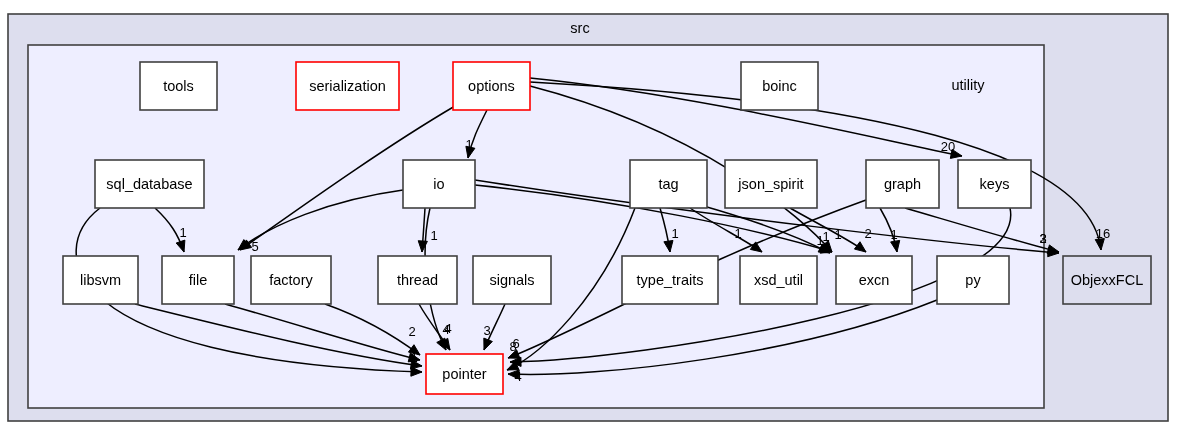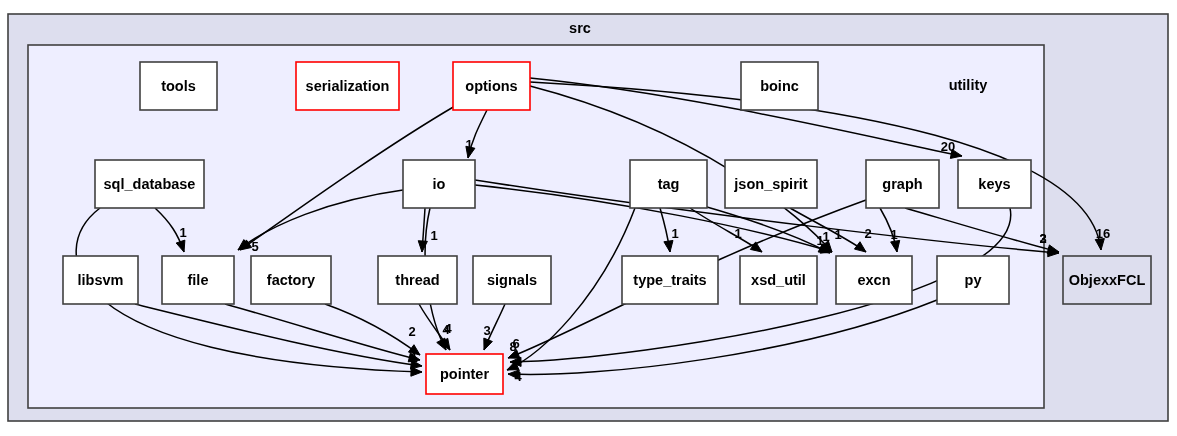--- a/index.html
+++ b/index.html
@@ -13,7 +13,6 @@
     height: 436px;
     background: #ffffff;
     font-family: "Liberation Sans", sans-serif;
-    font-weight: bold;
   }
   svg#graph {
     position: absolute;

